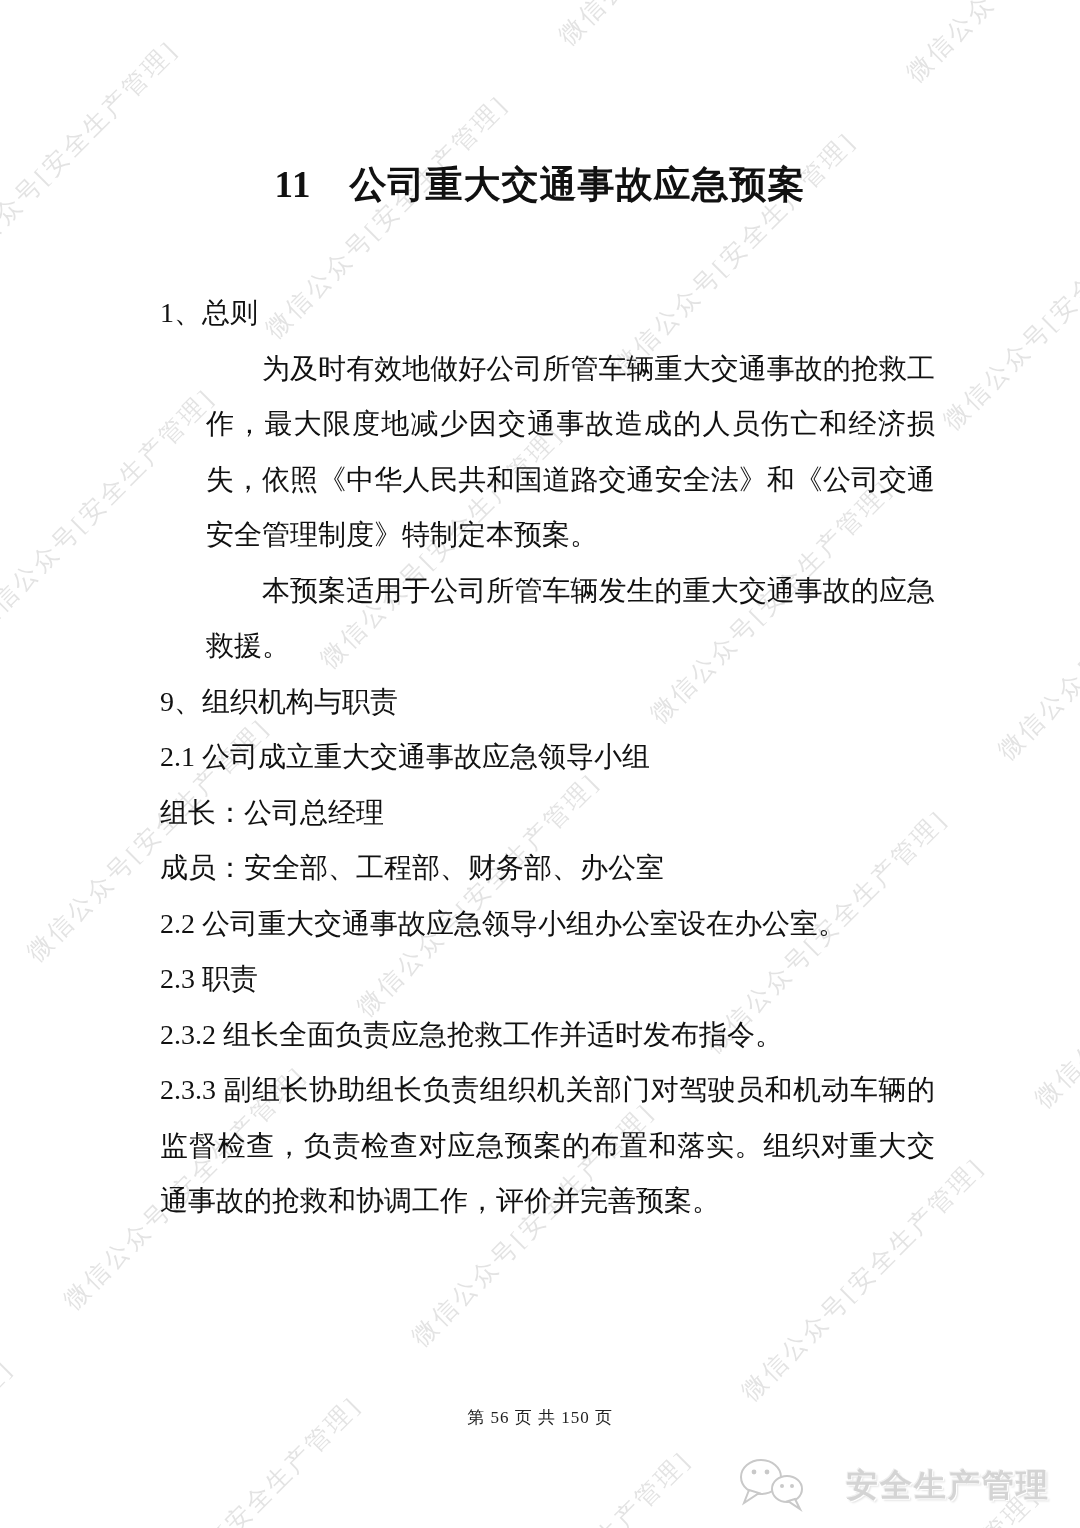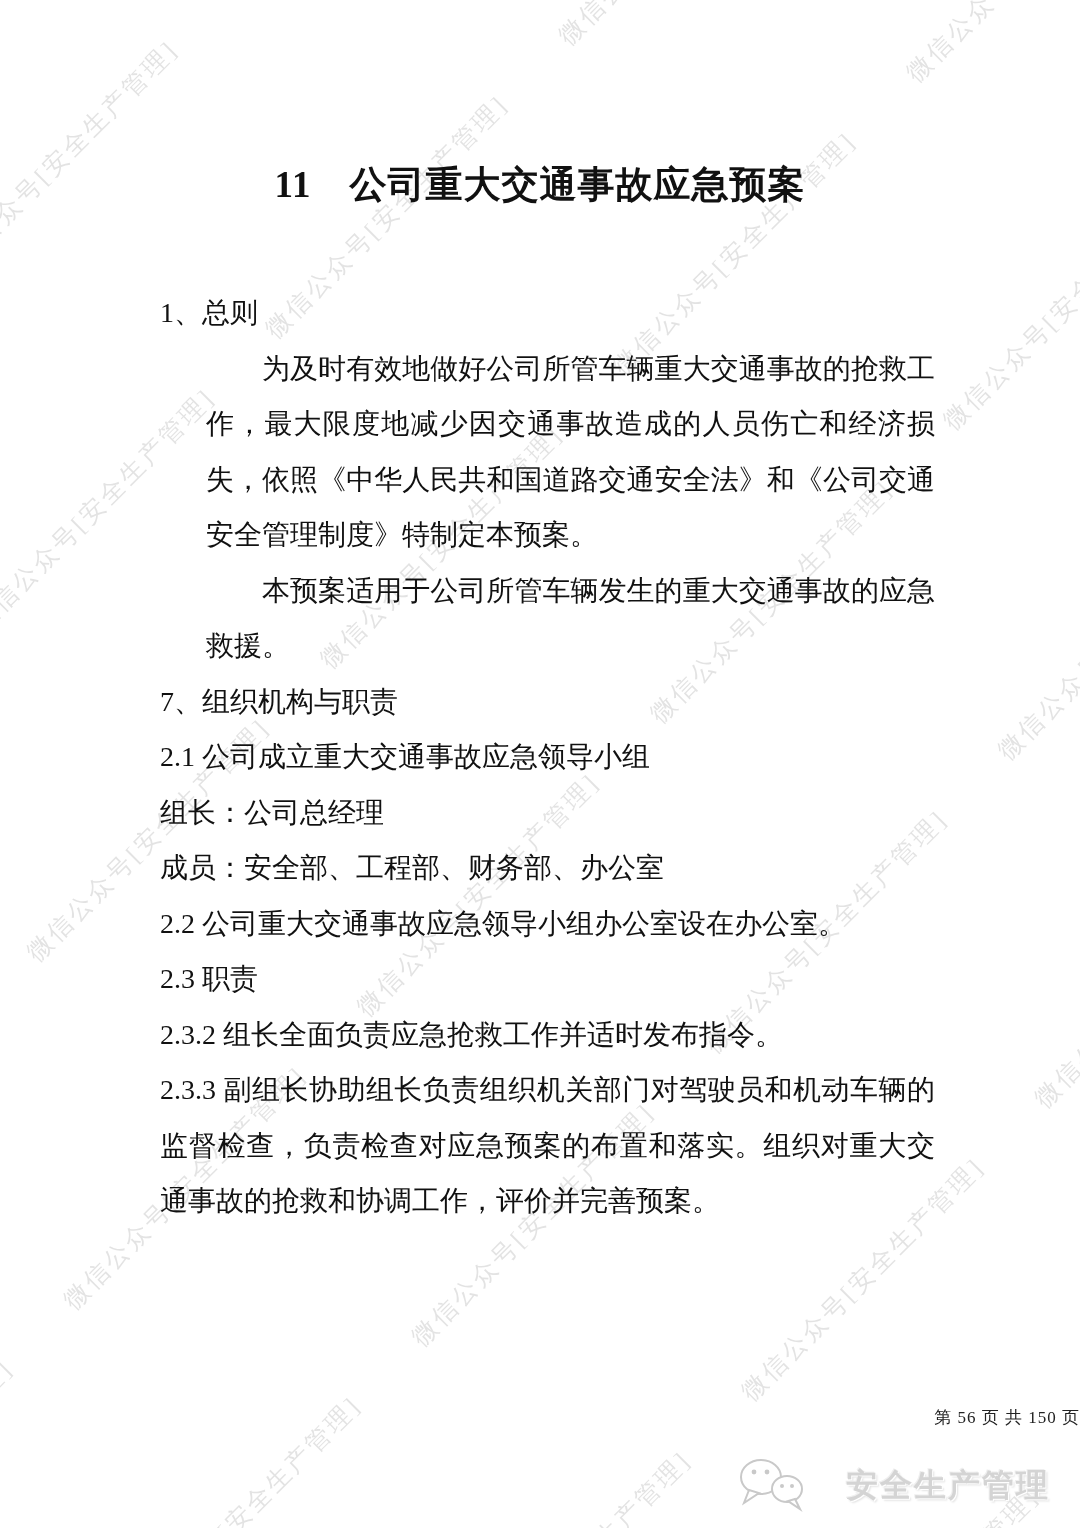--- a/index.html
+++ b/index.html
@@ -86,7 +86,7 @@
       <p>1、总则</p>
       <p class="indent">为及时有效地做好公司所管车辆重大交通事故的抢救工作，最大限度地减少因交通事故造成的人员伤亡和经济损失，依照《中华人民共和国道路交通安全法》和《公司交通安全管理制度》特制定本预案。</p>
       <p class="indent">本预案适用于公司所管车辆发生的重大交通事故的应急救援。</p>
-      <p>7、组织机构与职责</p>
+      <p>9、组织机构与职责</p>
       <p>2.1 公司成立重大交通事故应急领导小组</p>
       <p>组长：公司总经理</p>
       <p>成员：安全部、工程部、财务部、办公室</p>

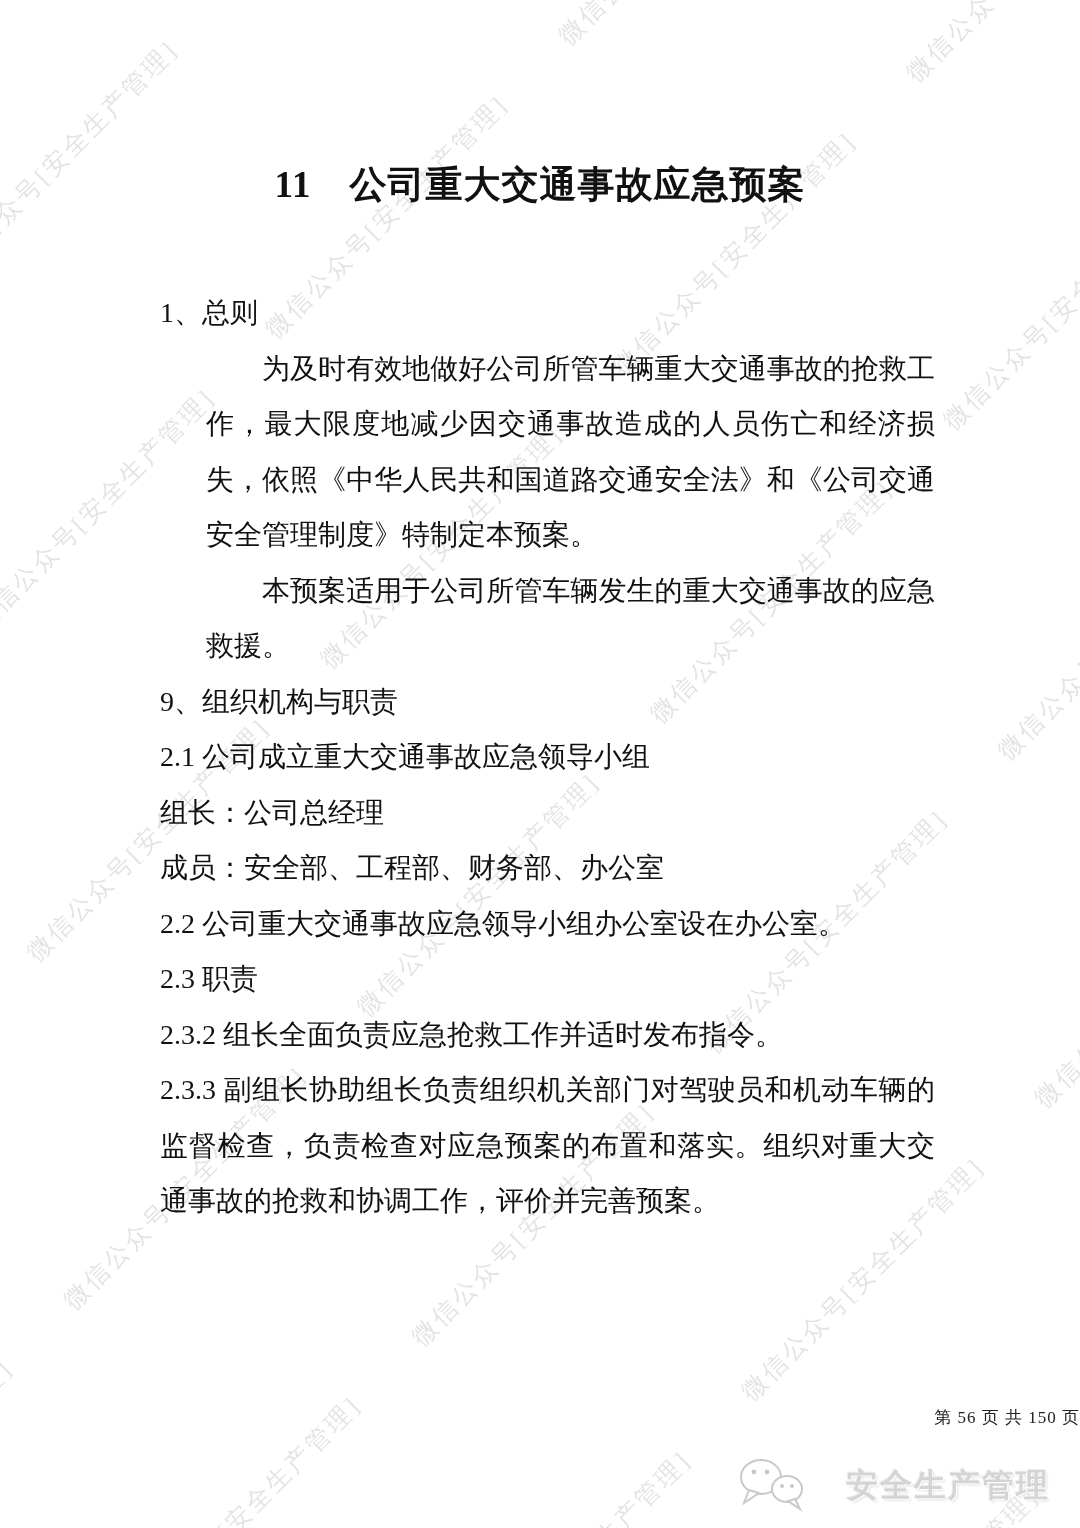--- a/index.html
+++ b/index.html
@@ -40,7 +40,7 @@
 
   .page-footer{
     position:absolute;top:1406px;left:0;width:100%;
-    text-align:right;font-size:17px;letter-spacing:1px;
+    text-align:center;font-size:17px;letter-spacing:1px;
     color:#222;white-space:pre;
   }
 

